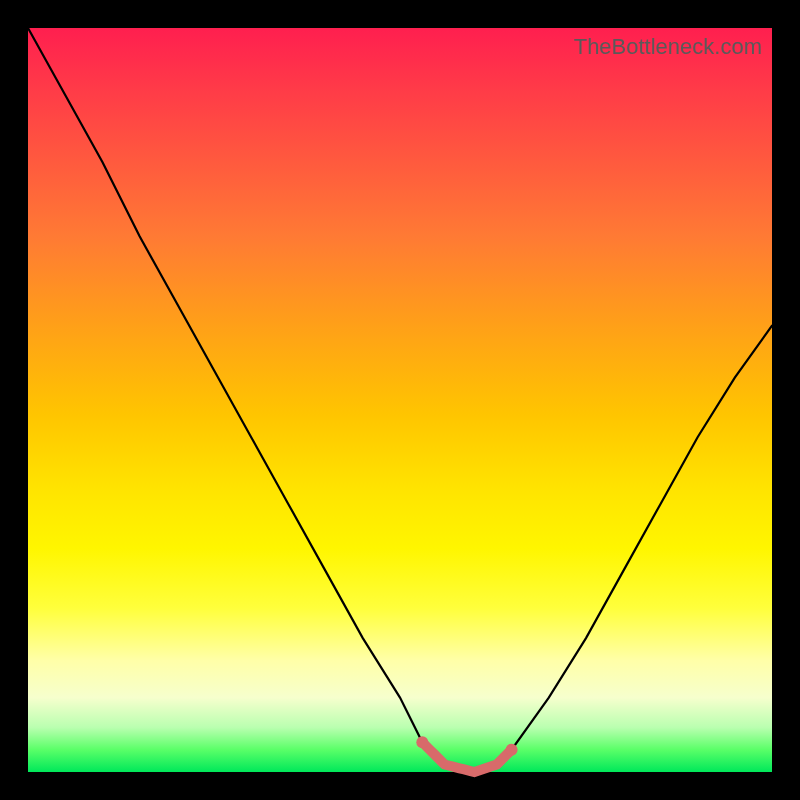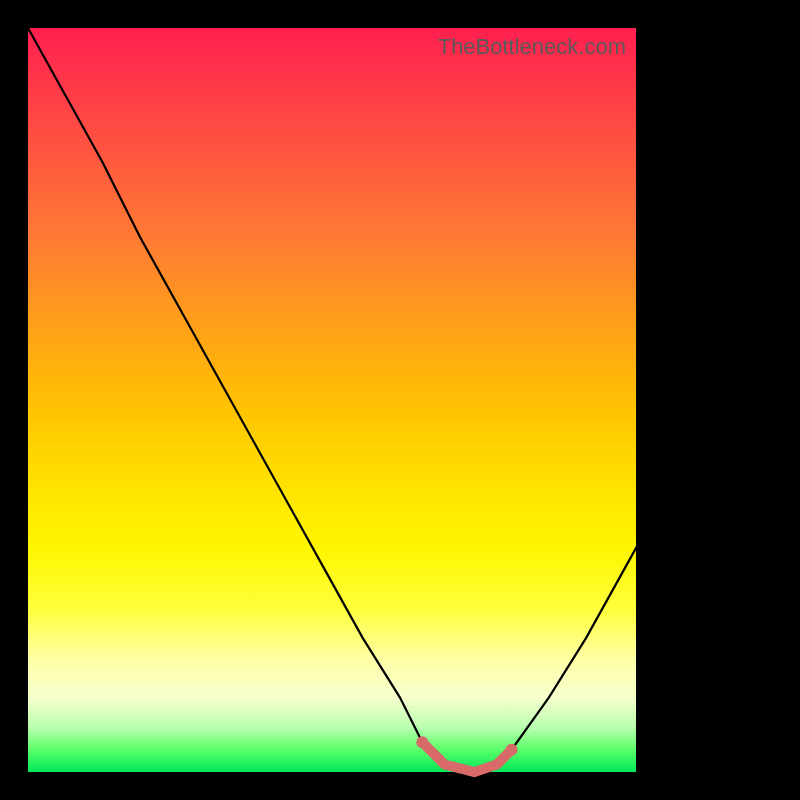--- a/index.html
+++ b/index.html
@@ -21,7 +21,7 @@
     position: absolute;
     left: 28px;
     top: 28px;
-    width: 608px;
+    width: 744px;
     height: 744px;
     background: linear-gradient(to bottom,
       #ff1f4f 0%,

